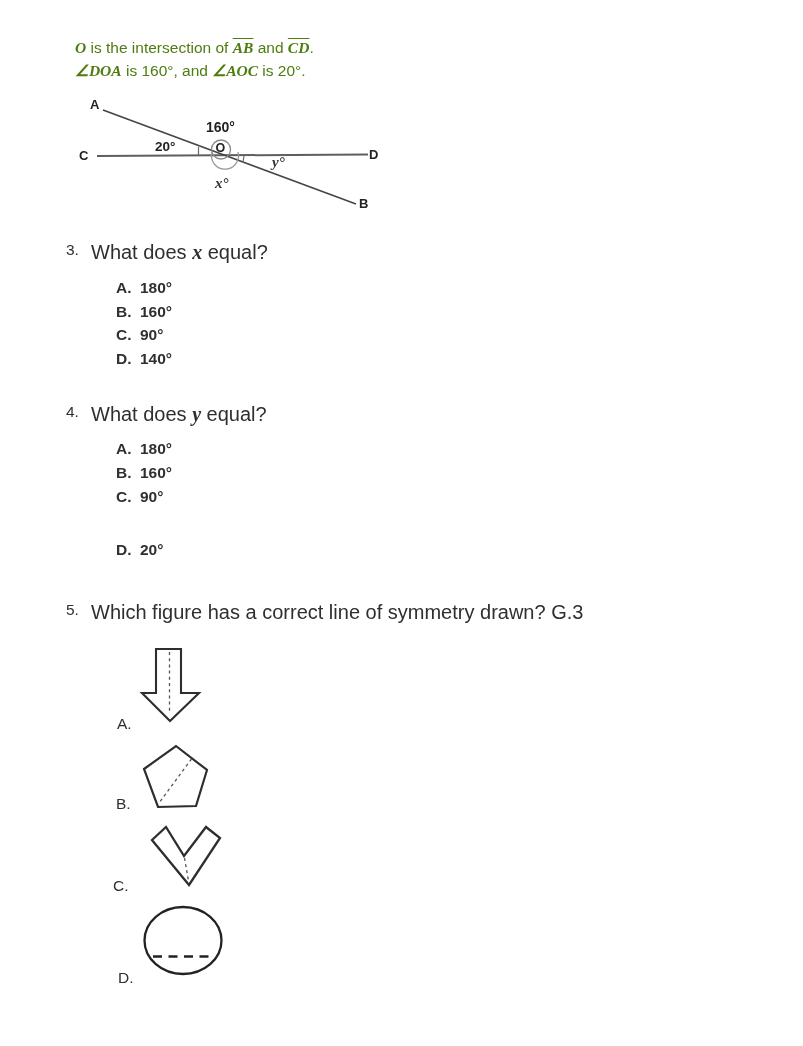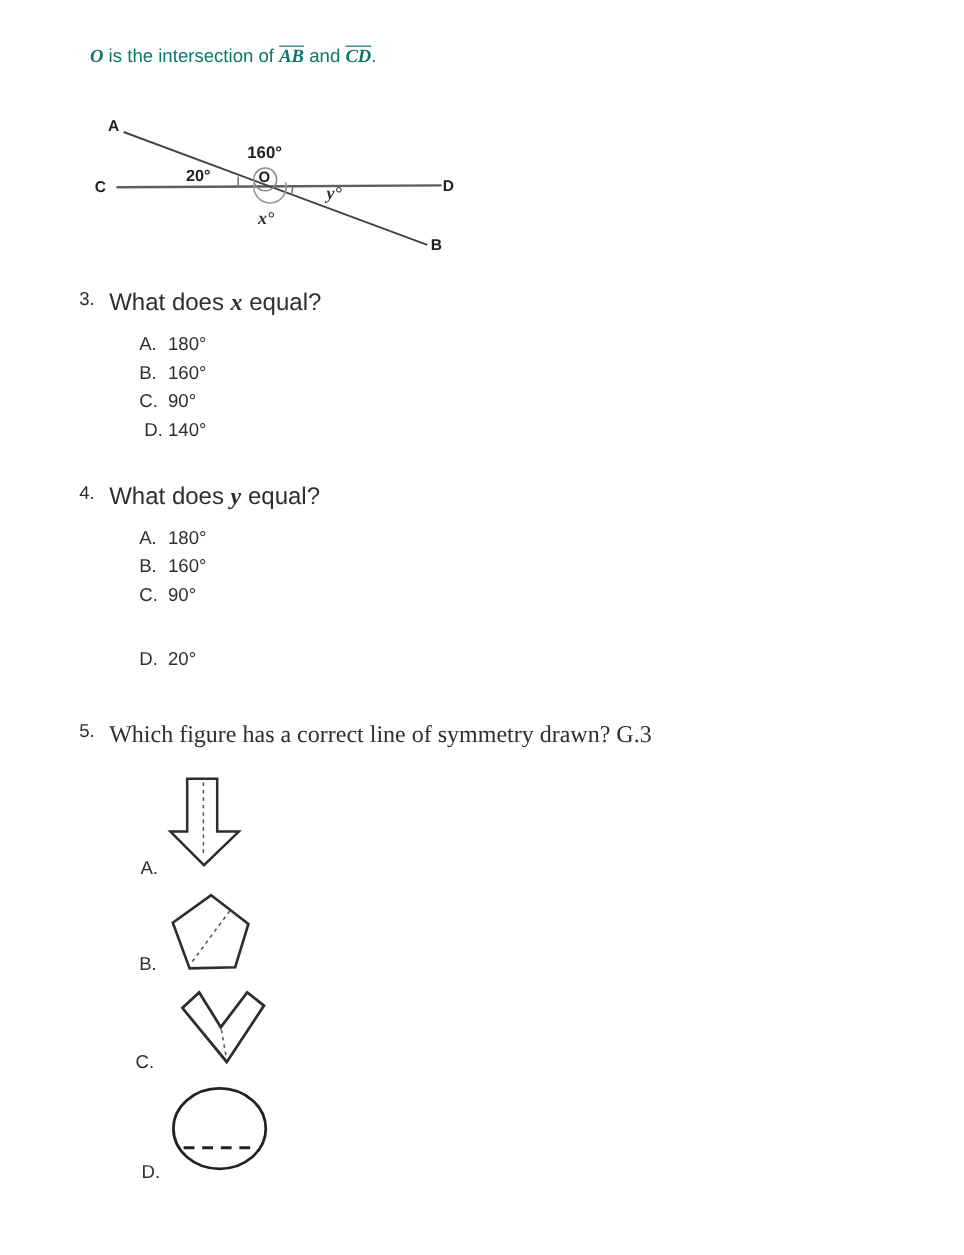--- a/index.html
+++ b/index.html
@@ -6,7 +6,7 @@
   .page{position:relative;width:803px;height:1046px;background:#ffffff;overflow:hidden;
         font-family:"Liberation Sans",sans-serif;color:#2f2f2f;}
   .abs{position:absolute;}
-  .intro{left:75px;top:37px;font-size:15.5px;line-height:22.5px;color:#0f766e;}
+  .intro{left:75px;top:37px;font-size:15.5px;line-height:22.5px;color:#4d7c0f;}
   .mvar{font-family:"Liberation Serif",serif;font-style:italic;font-weight:600;}
   .ovl{text-decoration:overline;}
   .qnum{position:absolute;left:66px;font-size:15.5px;}

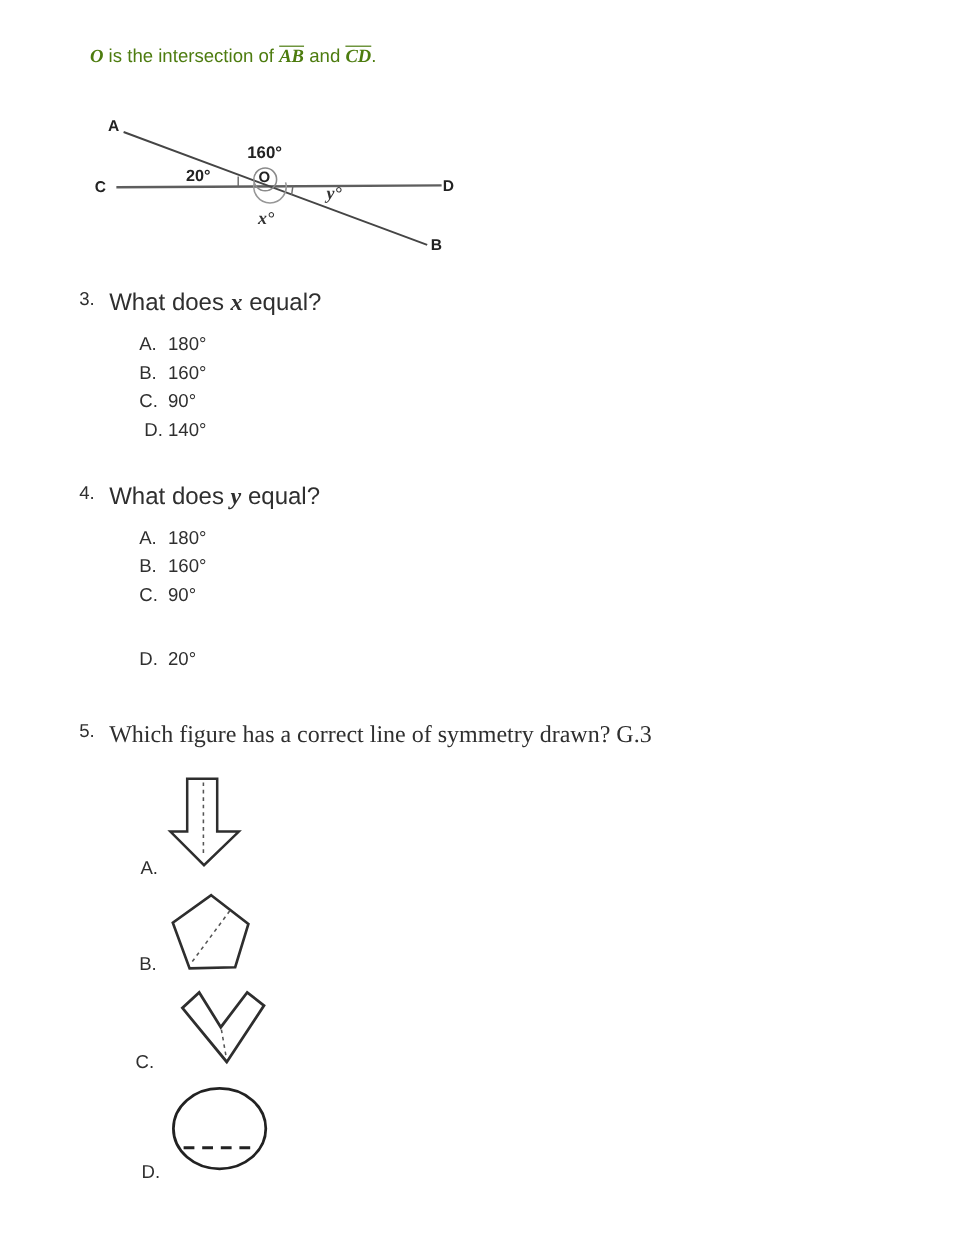--- a/index.html
+++ b/index.html
@@ -27,6 +27,7 @@
 
   <div class="abs intro">
     <div><span class="mvar">O</span><span> is the intersection of </span><span class="mvar ovl">AB</span><span> and </span><span class="mvar ovl">CD</span><span>.</span></div>
+    <div><span class="mvar">∠DOA</span><span> is 160°, and </span><span class="mvar">∠AOC</span><span> is 20°.</span></div>
   </div>
 
   <svg class="abs" style="left:75px;top:93px;" width="310" height="122" viewBox="75 93 310 122">

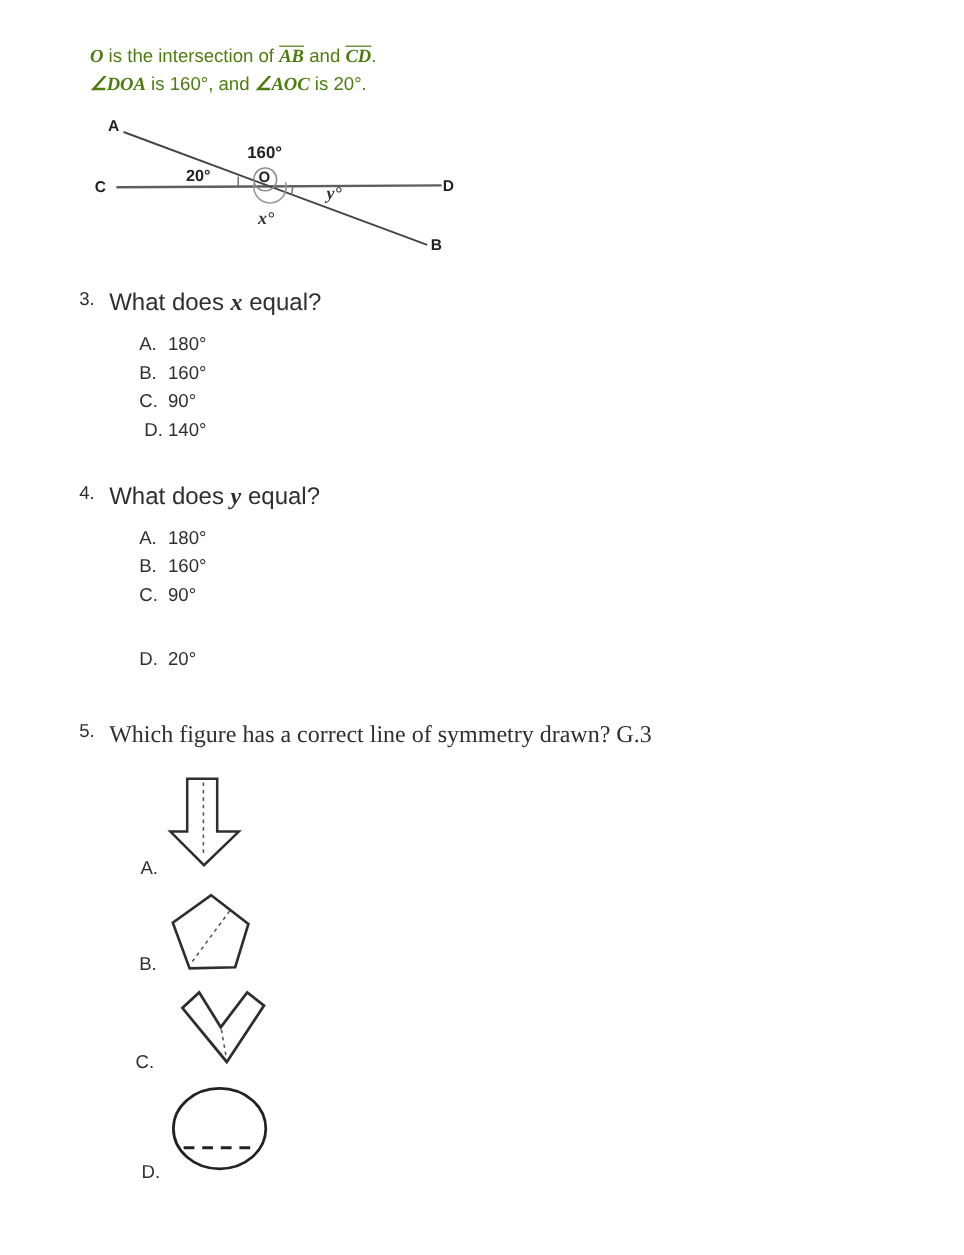--- a/index.html
+++ b/index.html
@@ -11,7 +11,7 @@
   .ovl{text-decoration:overline;}
   .qnum{position:absolute;left:66px;font-size:15.5px;}
   .qtext{position:absolute;left:91px;font-size:20px;}
-  .opt{position:absolute;left:116px;font-size:15.5px;}
+  .opt{position:absolute;left:116px;font-size:15.5px;font-weight:bold;}
   .opt .letter{display:inline-block;width:24px;}
   .diag-label{position:absolute;font-weight:700;font-size:13px;color:#222;}
   .diag-angle{position:absolute;font-weight:700;font-size:13.5px;color:#222;}

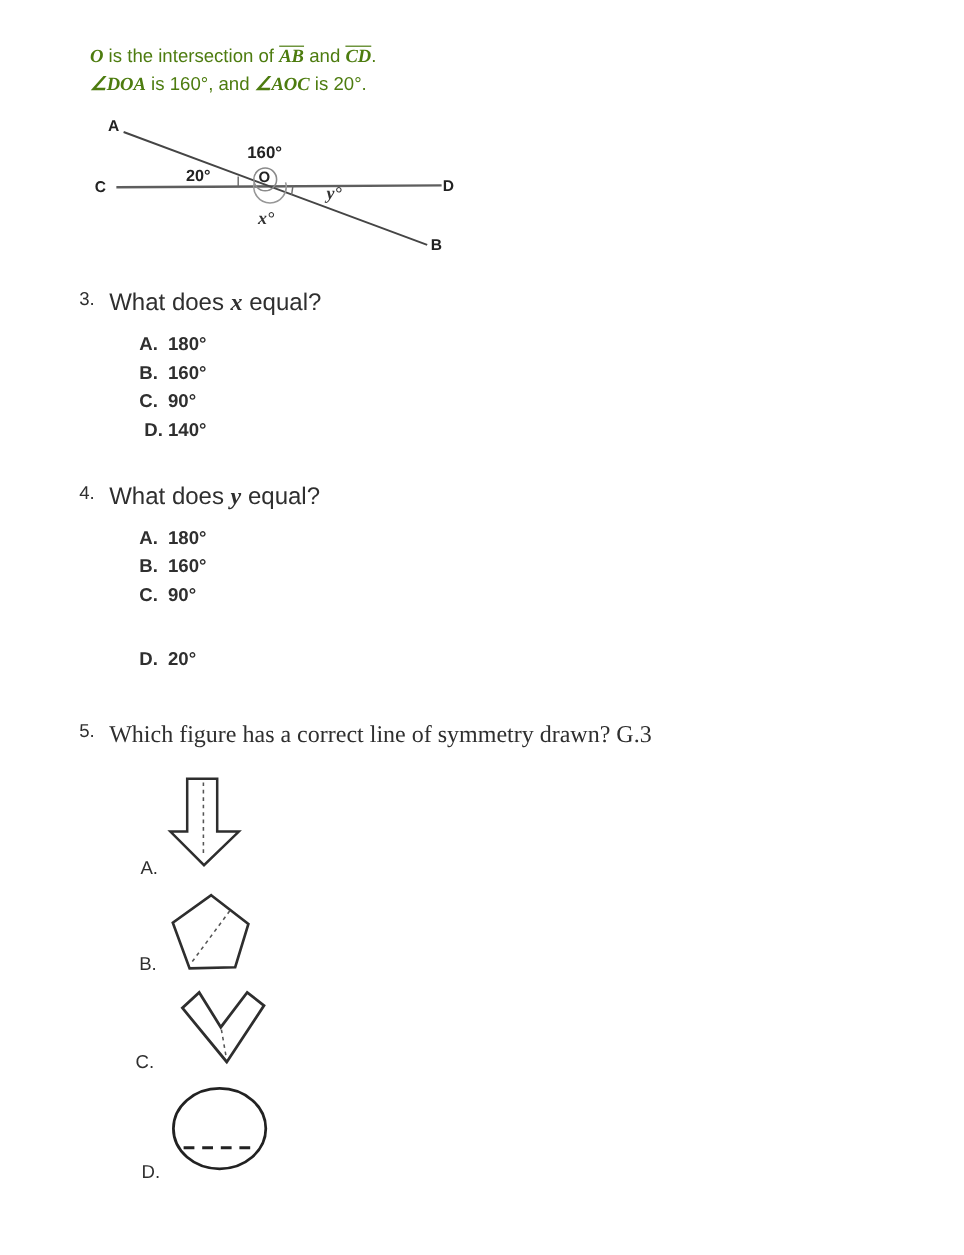--- a/index.html
+++ b/index.html
@@ -53,7 +53,7 @@
   <div class="opt" style="top:279px;"><span class="letter">A.</span><span>180°</span></div>
   <div class="opt" style="top:302.5px;"><span class="letter">B.</span><span>160°</span></div>
   <div class="opt" style="top:326px;"><span class="letter">C.</span><span>90°</span></div>
-  <div class="opt" style="top:349.5px;text-align:center;"><span class="letter">D.</span><span>140°</span></div>
+  <div class="opt" style="top:349.5px;"><span class="letter">D.</span><span>140°</span></div>
 
   <span class="qnum" style="top:403px;">4.</span>
   <span class="qtext" style="top:403px;"><span>What does </span><span class="mvar">y</span><span> equal?</span></span>

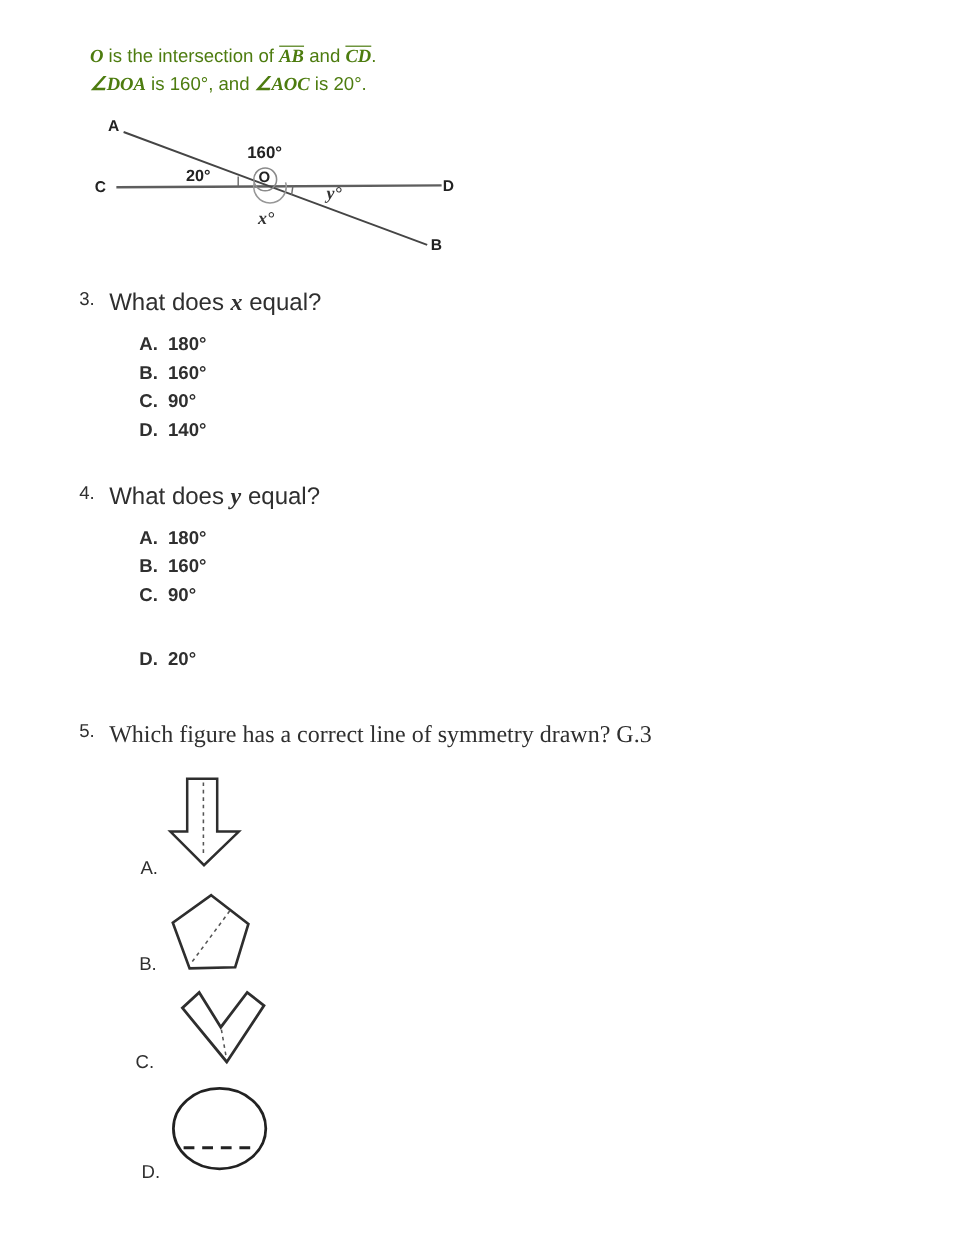--- a/index.html
+++ b/index.html
@@ -63,7 +63,7 @@
   <div class="opt" style="top:541px;"><span class="letter">D.</span><span>20°</span></div>
 
   <span class="qnum" style="top:601px;">5.</span>
-  <span class="qtext" style="top:601px;font-family:Liberation Serif, serif;">Which figure has a correct line of symmetry drawn? G.3</span>
+  <span class="qtext" style="top:601px;">Which figure has a correct line of symmetry drawn? G.3</span>
 
   <svg class="abs" style="left:100px;top:640px;" width="140" height="348" viewBox="100 640 140 348">
 

